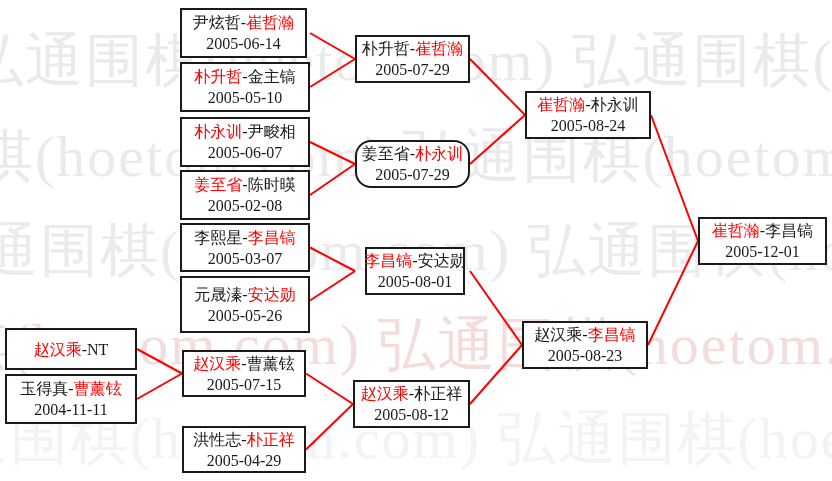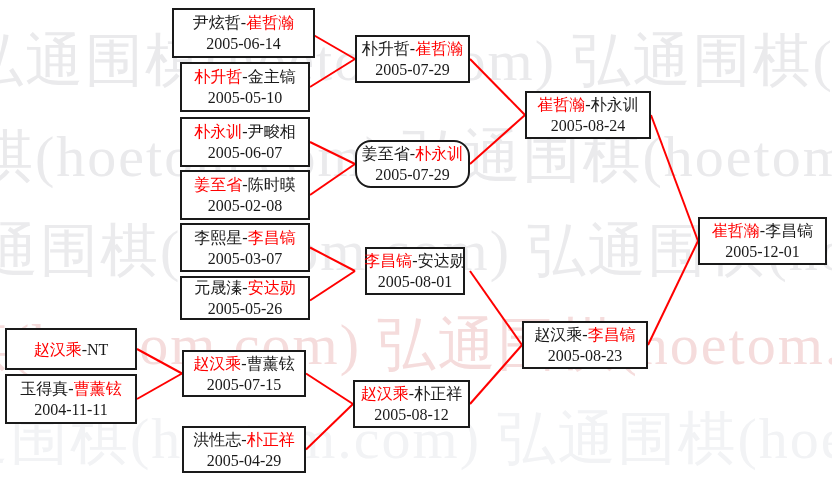--- a/index.html
+++ b/index.html
@@ -83,7 +83,7 @@
         <div class="names"><span>玉得真</span><span>-</span><span class="win">曹薰铉</span></div>
         <div class="date">2004-11-11</div>
       </div>
-      <div class="match" style="left: 172px; top: 8px; width: 143px; height: 50px; border-color: rgb(26, 26, 26);">
+      <div class="match" style="left: 180px; top: 8px; width: 127px; height: 50px; border-color: rgb(26, 26, 26);">
         <div class="names"><span>尹炫哲</span><span>-</span><span class="win">崔哲瀚</span></div>
         <div class="date">2005-06-14</div>
       </div>

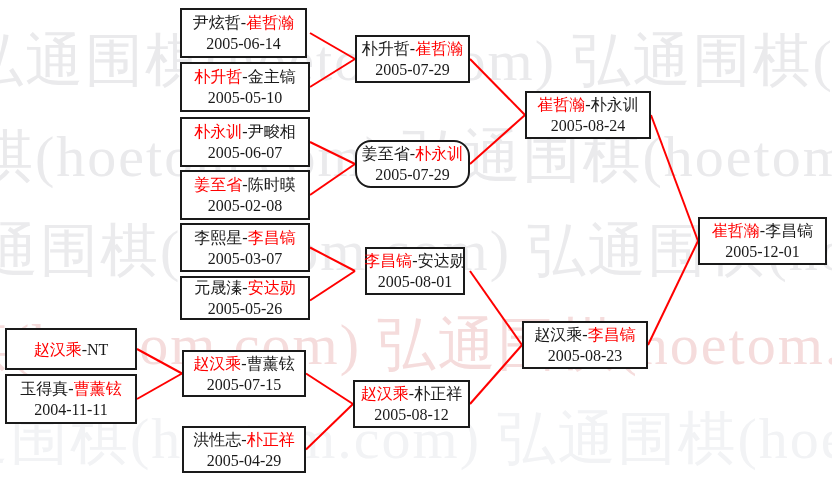--- a/index.html
+++ b/index.html
@@ -103,7 +103,7 @@
         <div class="names"><span>李熙星</span><span>-</span><span class="win">李昌镐</span></div>
         <div class="date">2005-03-07</div>
       </div>
-      <div class="match" style="left: 180px; top: 276px; width: 130px; height: 44px; border-color: rgb(26, 26, 26);">
+      <div class="match" style="left: 180px; top: 276px; width: 130px; height: 57px; border-color: rgb(26, 26, 26);">
         <div class="names"><span>元晟溱</span><span>-</span><span class="win">安达勋</span></div>
         <div class="date">2005-05-26</div>
       </div>

